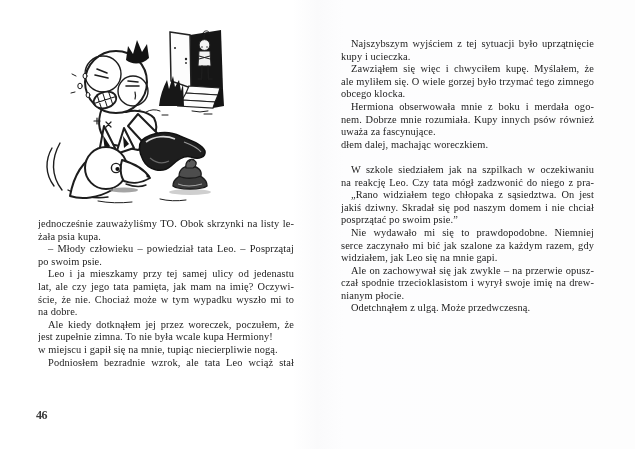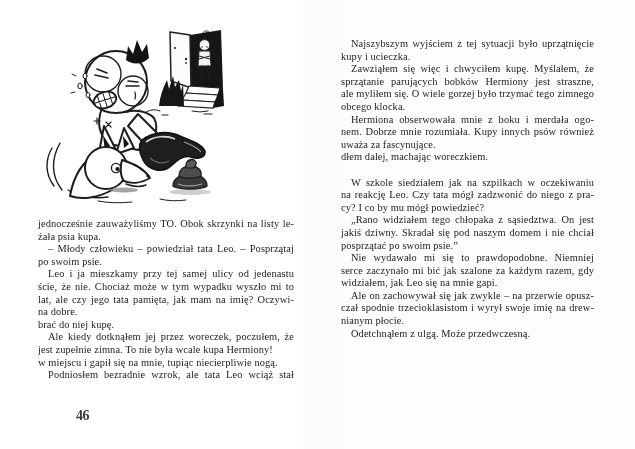--- a/index.html
+++ b/index.html
@@ -200,7 +200,6 @@
         <div class="tline ind">Najszybszym wyjściem z tej sytuacji było uprzątnięcie</div>
         <div class="tline end">kupy i ucieczka.</div>
         <div class="tline ind">Zawziąłem się więc i chwyciłem kupę. Myślałem, że</div>
-        <div class="tline">sprzątanie parujących bobków Hermiony jest straszne,</div>
         <div class="tline">ale myliłem się. O wiele gorzej było trzymać tego zimnego</div>
         <div class="tline end">obcego klocka.</div>
         <div class="tline ind">Hermiona obserwowała mnie z boku i merdała ogo-</div>

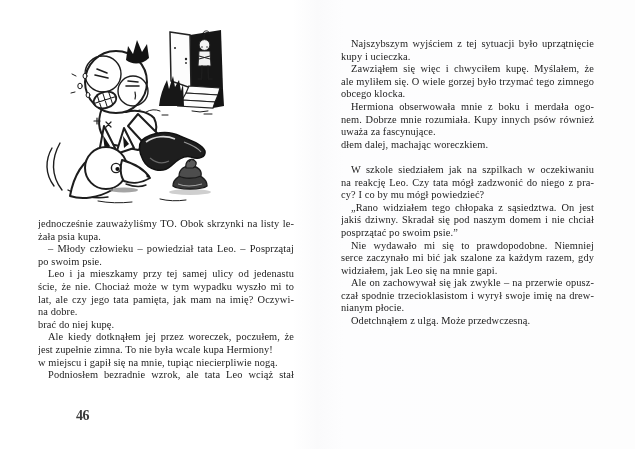--- a/index.html
+++ b/index.html
@@ -209,7 +209,6 @@
         <div class="tline blank"></div>
         <div class="tline ind">W szkole siedziałem jak na szpilkach w oczekiwaniu</div>
         <div class="tline">na reakcję Leo. Czy tata mógł zadzwonić do niego z pra-</div>
-        <div class="tline end">cy? I co by mu mógł powiedzieć?</div>
         <div class="tline ind">„Rano widziałem tego chłopaka z sąsiedztwa. On jest</div>
         <div class="tline">jakiś dziwny. Skradał się pod naszym domem i nie chciał</div>
         <div class="tline end">posprzątać po swoim psie.”</div>

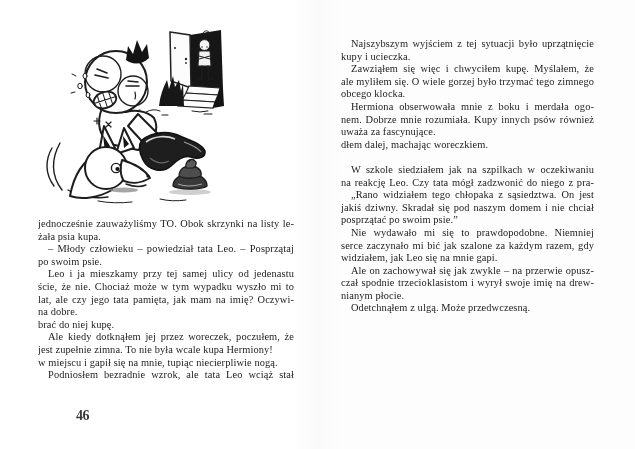--- a/index.html
+++ b/index.html
@@ -182,8 +182,8 @@
         <div class="tline ind">– Młody człowieku – powiedział tata Leo. – Posprzątaj</div>
         <div class="tline end">po swoim psie.</div>
         <div class="tline ind">Leo i ja mieszkamy przy tej samej ulicy od jedenastu</div>
+        <div class="tline">lat, ale czy jego tata pamięta, jak mam na imię? Oczywi-</div>
         <div class="tline">ście, że nie. Chociaż może w tym wypadku wyszło mi to</div>
-        <div class="tline">lat, ale czy jego tata pamięta, jak mam na imię? Oczywi-</div>
         <div class="tline end">na dobre.</div>
         <div class="tline end">brać do niej kupę.</div>
         <div class="tline ind">Ale kiedy dotknąłem jej przez woreczek, poczułem, że</div>

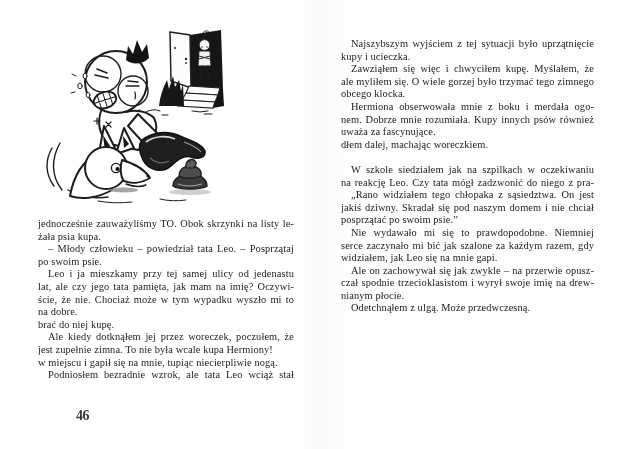--- a/index.html
+++ b/index.html
@@ -185,7 +185,6 @@
         <div class="tline">lat, ale czy jego tata pamięta, jak mam na imię? Oczywi-</div>
         <div class="tline">ście, że nie. Chociaż może w tym wypadku wyszło mi to</div>
         <div class="tline end">na dobre.</div>
-        <div class="tline end">brać do niej kupę.</div>
         <div class="tline ind">Ale kiedy dotknąłem jej przez woreczek, poczułem, że</div>
         <div class="tline end">jest zupełnie zimna. To nie była wcale kupa Hermiony!</div>
         <div class="tline end">w miejscu i gapił się na mnie, tupiąc niecierpliwie nogą.</div>

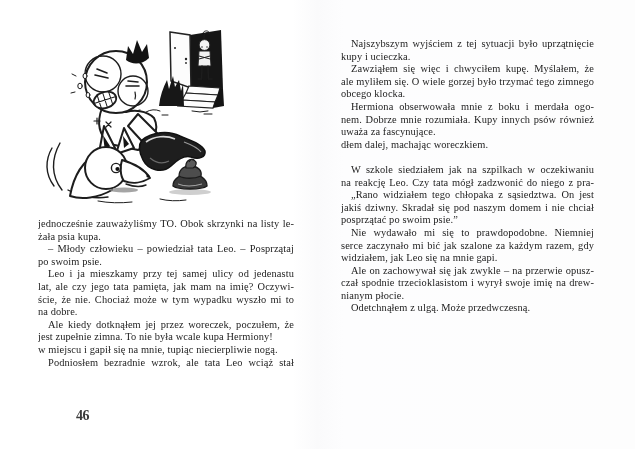--- a/index.html
+++ b/index.html
@@ -43,9 +43,8 @@
 
   .pagenum {
     position: absolute; left: 36px; top: 406px;
-    font-size: 14px; font-weight: bold; color: #3a3a3a;
+    font-size: 12px; font-weight: bold; color: #3a3a3a;
     letter-spacing: -0.5px;
-    margin-left: 40px;
   }
 
   svg .ink   { stroke: #1d1d1d; fill: none; stroke-linecap: round; stroke-linejoin: round; }

